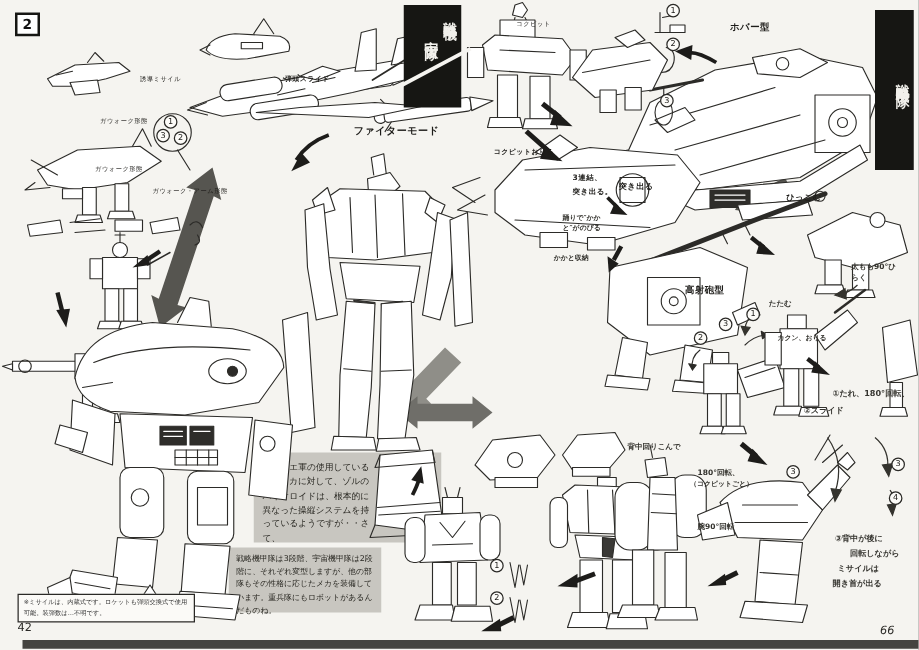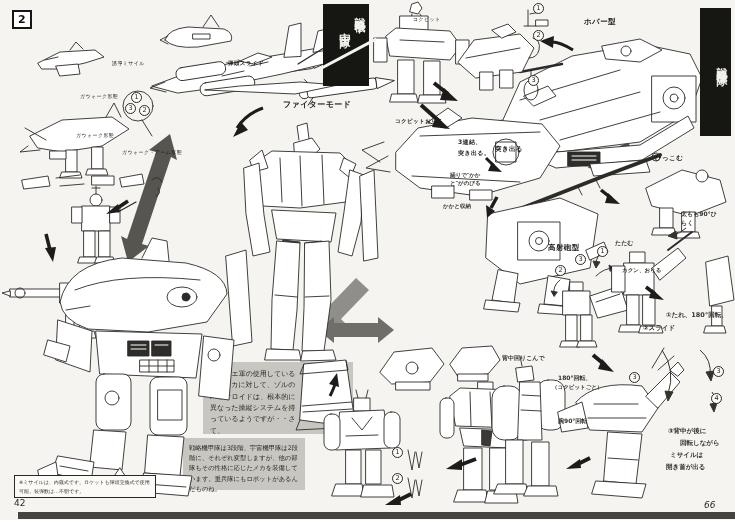--- a/index.html
+++ b/index.html
@@ -516,7 +516,7 @@
     <div class="lbl sm" style="left:458px;top:138px;font-size:6px;">3連結、</div>
     <div class="lbl sm" style="left:458px;top:149px;font-size:6px;">突き出る。</div>
     <div class="lbl" style="left:495px;top:113px;font-size:6.5px;margin-top:32px;">突き出る</div>
-    <div class="lbl" style="left:629px;top:154px;font-size:6.5px;margin-left:26px;">ひっこむ</div>
+    <div class="lbl" style="left:629px;top:154px;font-size:6.5px;">ひっこむ</div>
     <div class="hand wrap" style="left:450px;top:172px;width:38px;font-size:5.5px;">踊りで″かかと″がのびる</div>
     <div class="hand" style="left:443px;top:203px;font-size:5.5px;">かかと収納</div>
     <div class="hand" style="left:615px;top:239px;">たたむ</div>

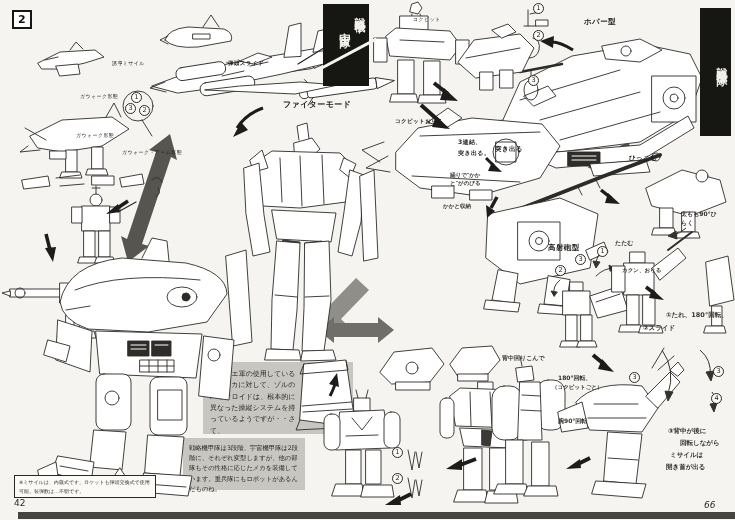--- a/index.html
+++ b/index.html
@@ -505,7 +505,7 @@
 
     <div class="lbl big" style="left:283px;top:99px;">ファイターモード</div>
     <div class="lbl" style="left:584px;top:17px;">ホバー型</div>
-    <div class="lbl" style="left:548px;top:243px;">高射砲型</div>
+    <div class="lbl" style="left:548px;top:227px;">高射砲型</div>
     <div class="lbl sm" style="left:228px;top:60px;">弾頭スライド</div>
     <div class="lbl xs" style="left:112px;top:60px;">誘導ミサイル</div>
     <div class="lbl xs" style="left:80px;top:93px;">ガウォーク形態</div>

